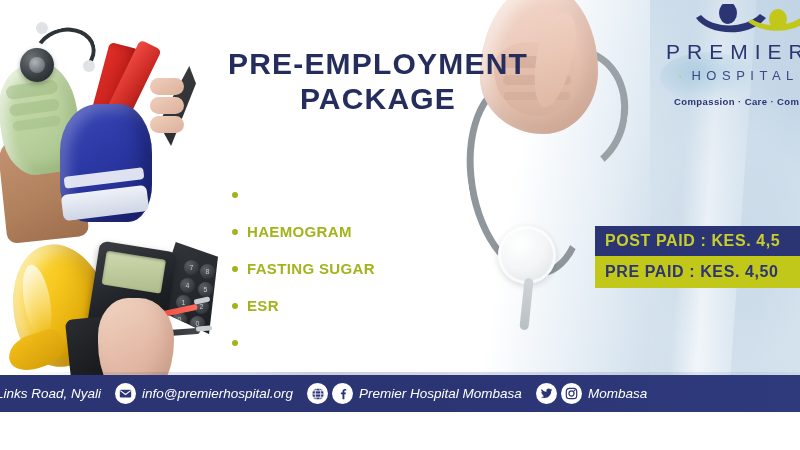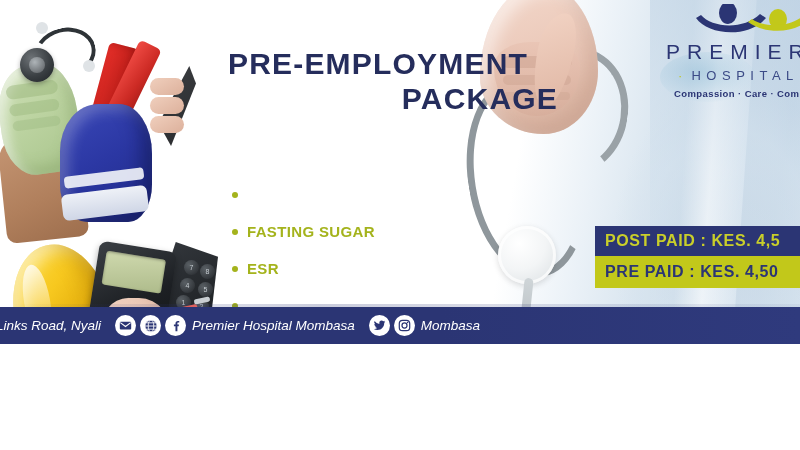--- a/index.html
+++ b/index.html
@@ -11,7 +11,7 @@
     position:relative;
   }
   #poster{
-    position:absolute;inset:0;width:800px;height:344px;overflow:hidden;
+    position:absolute;inset:0;width:800px;height:412px;overflow:hidden;
     background:#ffffff;
   }
 

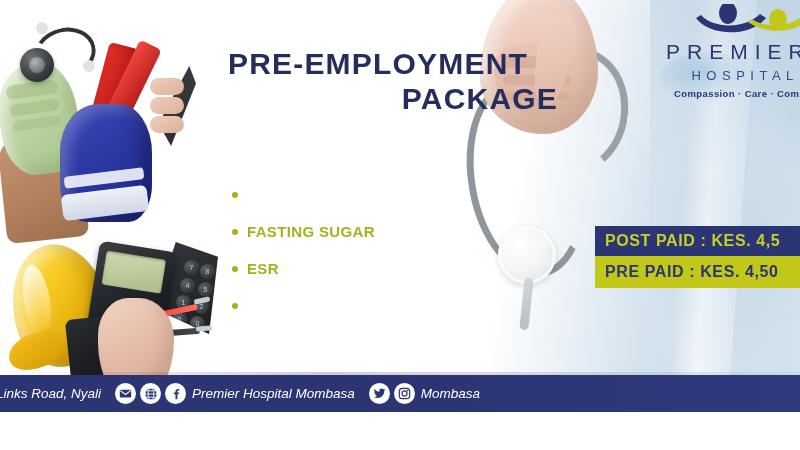--- a/index.html
+++ b/index.html
@@ -228,7 +228,7 @@
     color:#252d5c;font-weight:bold;letter-spacing:1.2px;line-height:1.18;
     font-size:30px;
   }
-  .headline .l2{display:block;text-align:right;}
+  .headline .l2{display:block;}
 
   
   .bullets{position:absolute;left:232px;top:176px;width:400px;}

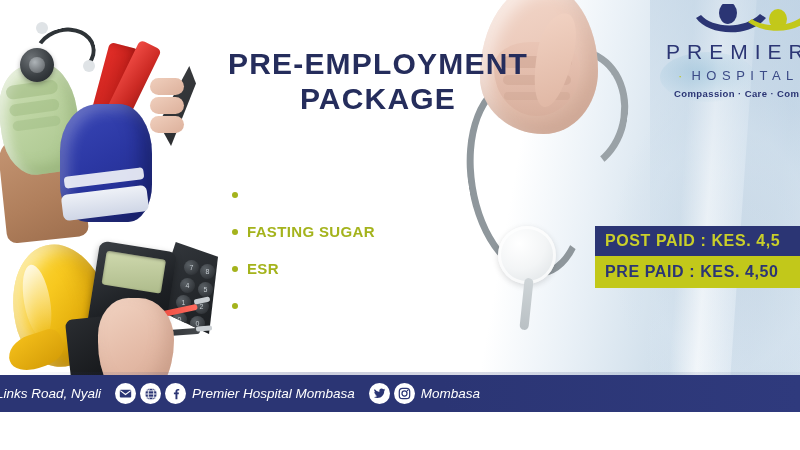--- a/index.html
+++ b/index.html
@@ -263,7 +263,7 @@
   }
   .logo-sub .bullet-dot{color:#c2c81a;letter-spacing:0;}
   .logo-tag{
-    position:absolute;left:14px;top:84px;font-size:9.5px;letter-spacing:.4px;
+    position:absolute;left:14px;top:92px;font-size:9.5px;letter-spacing:.4px;
     color:#2b3574;font-weight:bold;white-space:nowrap;
   }
   .logo-wash{

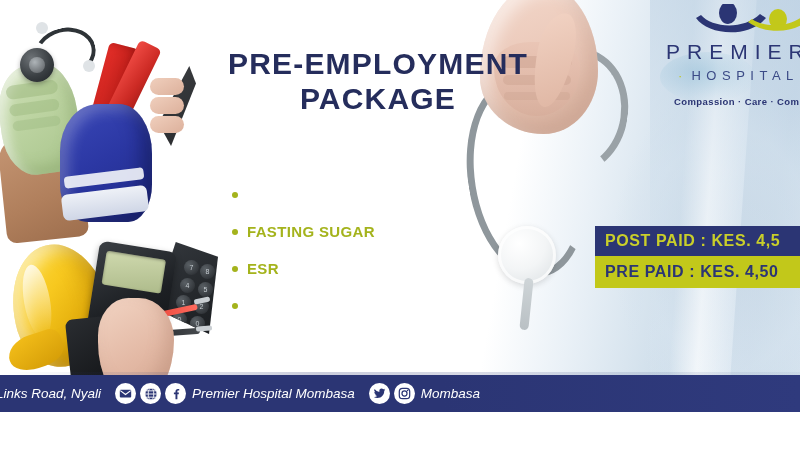--- a/index.html
+++ b/index.html
@@ -370,6 +370,10 @@
     </div>
     <div class="bullet">
       <span class="dot"></span>
+      <span>HAEMOGRAM</span>
+    </div>
+    <div class="bullet">
+      <span class="dot"></span>
       <span>FASTING SUGAR</span>
     </div>
     <div class="bullet">

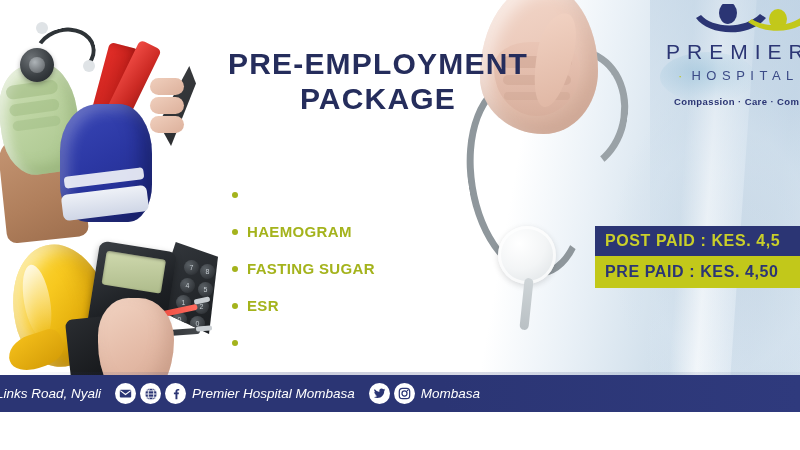--- a/index.html
+++ b/index.html
@@ -419,6 +419,7 @@
             <path d="M1.6 4.4 L8 9.2 L14.4 4.4" stroke="#ffffff" stroke-width="1.3" fill="none"></path>
           </svg>
       </span>
+      <span class="f-txt">info@premierhospital.org</span>
 
       <span class="f-icon">
         <svg width="14" height="14" viewBox="0 0 16 16">

